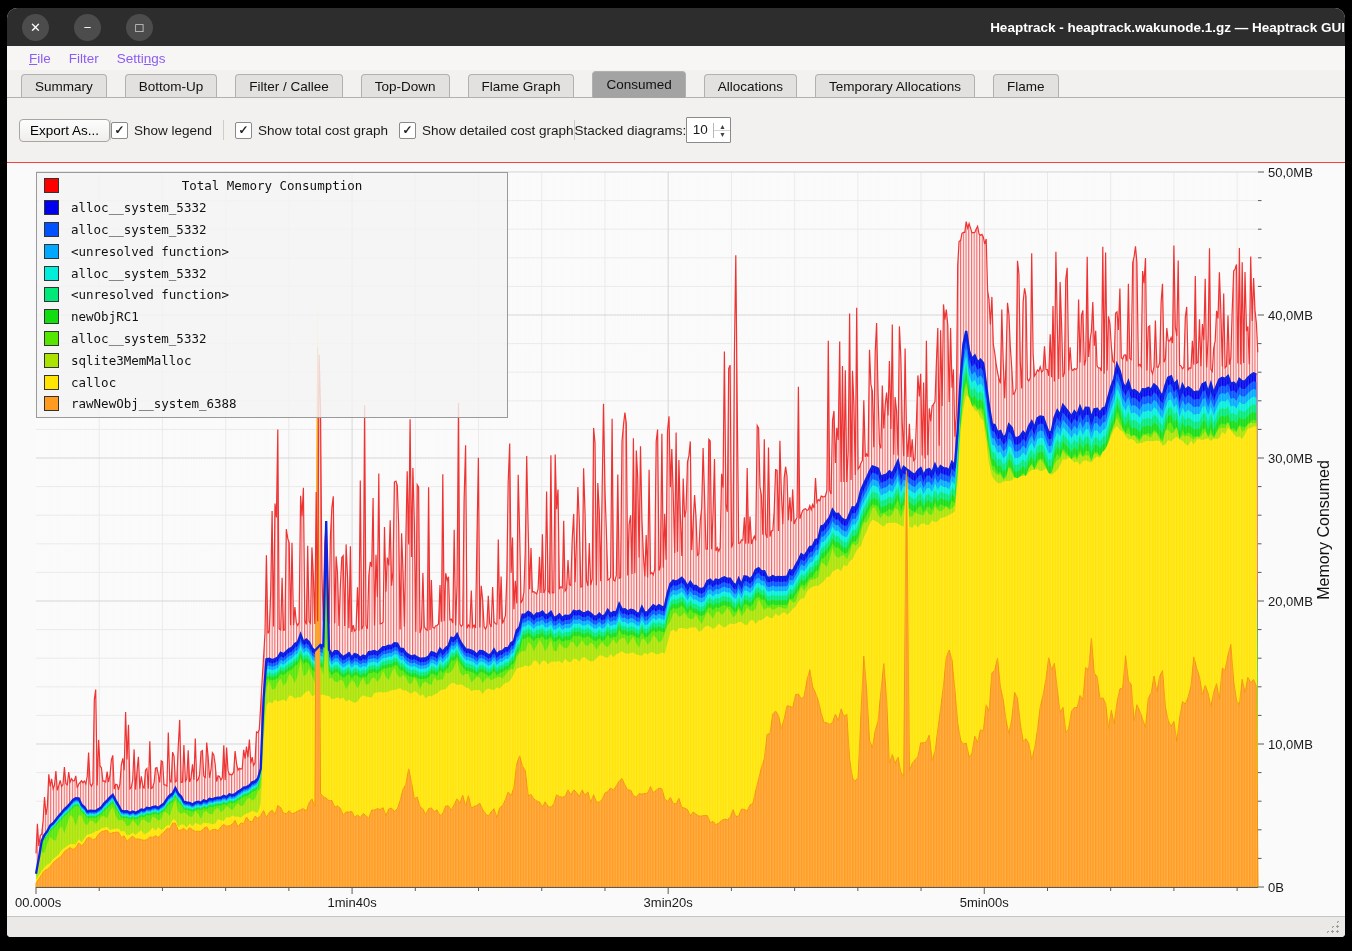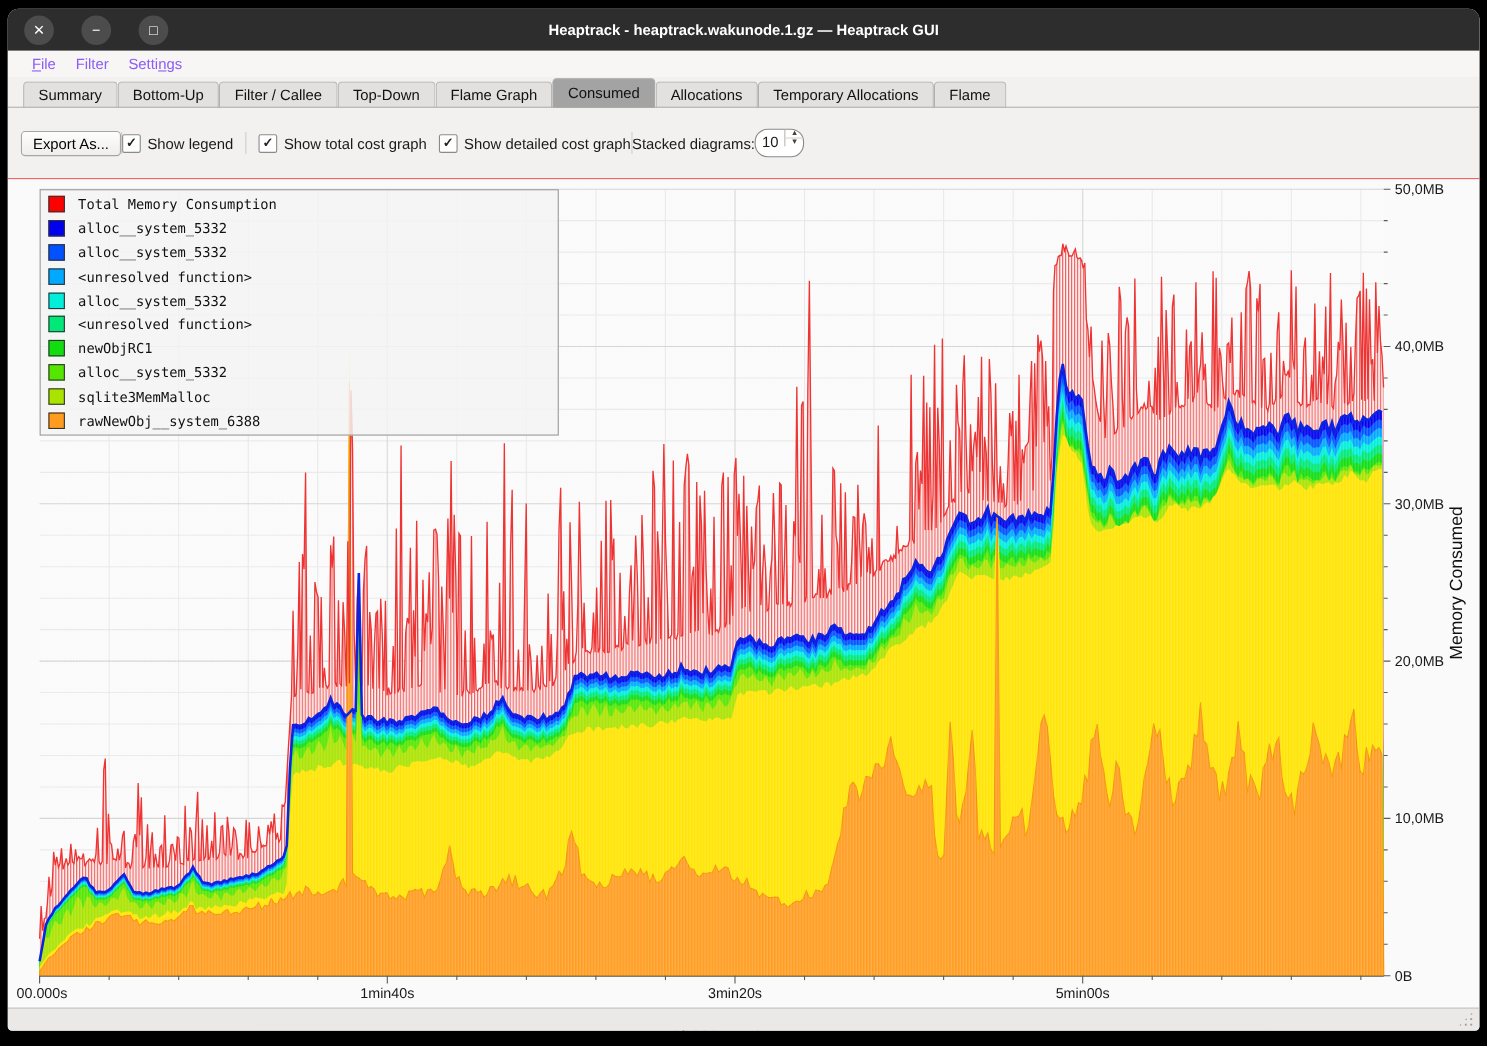--- a/index.html
+++ b/index.html
@@ -12,7 +12,7 @@
   .winbtns{display:flex;gap:25px;margin-left:15px;z-index:2}
   .winbtn{width:27px;height:27px;border-radius:50%;background:#4c4c4c;color:#fff;display:flex;
           align-items:center;justify-content:center;font-size:13px;line-height:1;cursor:default}
-  .titletext{position:absolute;left:0;right:0;text-align:center;color:#fff;font-weight:bold;font-size:13.5px}
+  .titletext{position:absolute;left:0;right:0;text-align:right;color:#fff;font-weight:bold;font-size:13.5px}
   
   .menubar{height:24px;background:#f7f6f4;display:flex;align-items:center;padding-left:13px;font-size:13.5px;color:#8b5cf6;flex:0 0 auto}
   .menuitem{padding:2px 9px}

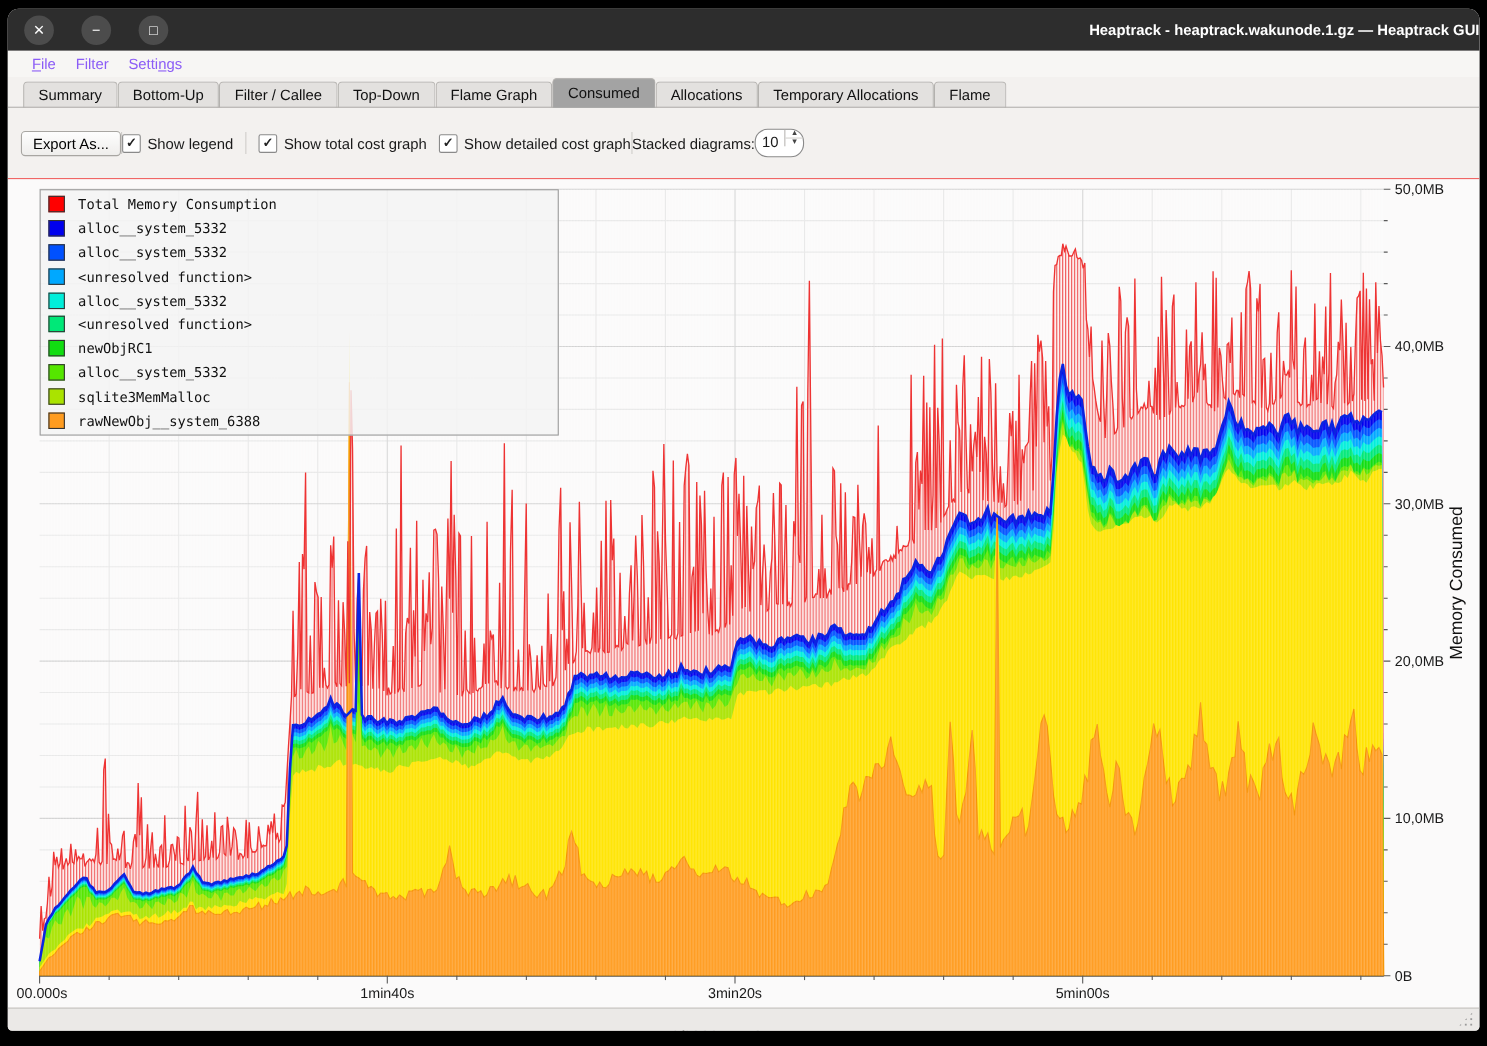--- a/index.html
+++ b/index.html
@@ -21,7 +21,7 @@
   .tabbar{height:28px;background:#f3f1ef;display:flex;align-items:flex-end;padding-left:14px;position:relative;flex:0 0 auto}
   .tabbar::after{content:'';position:absolute;left:0;right:0;bottom:0;height:1px;background:#b3b1ae;z-index:1}
   .tab{height:23px;line-height:23px;padding:0 13px;background:#e3e1df;border:1px solid #b3b1ae;border-bottom:none;
-       border-radius:4px 4px 0 0;margin-right:0;font-size:13.5px;color:#111;position:relative;z-index:0}
+       border-radius:4px 4px 0 0;margin-right:18px;font-size:13.5px;color:#111;position:relative;z-index:0}
   .tab.active{background:#a3a3a3;height:26px;line-height:26px;z-index:2}
   
   .toolbar{height:34px;background:#f3f1ef;display:flex;align-items:center;padding:15px 12px;gap:0;

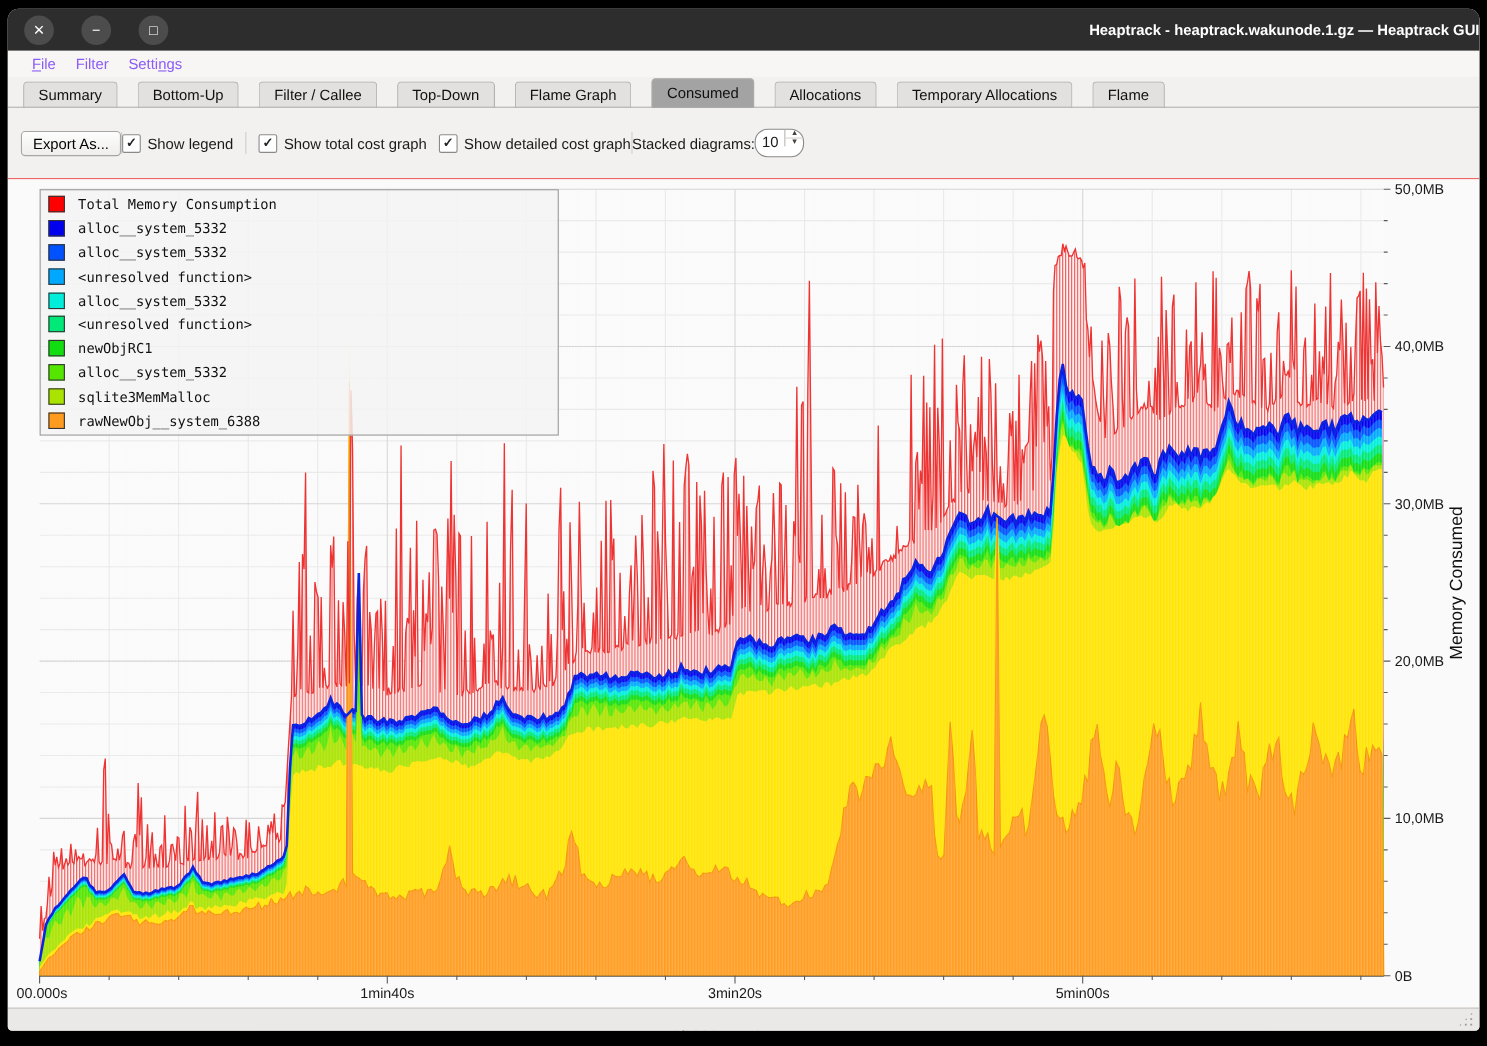--- a/index.html
+++ b/index.html
@@ -31,7 +31,7 @@
   .checkwrap{display:flex;align-items:center;gap:6px}
   .check{width:15px;height:15px;background:#fff;border:1px solid #8a8a8a;border-radius:2px;display:inline-flex;
          align-items:center;justify-content:center;font-size:12px;color:#222;font-weight:bold;line-height:1}
-  .spin{display:flex;border:1px solid #8a8a8a;border-radius:12px;background:#fff;height:24px;align-items:flex-start}
+  .spin{display:flex;border:1px solid #8a8a8a;border-radius:1px;background:#fff;height:24px;align-items:center}
   .spinval{width:26px;text-align:center;line-height:24px;font-size:13.5px}
   .spinarrs{width:16px;border-left:1px solid #b9b7b4;display:flex;flex-direction:column}
   .spinarr{flex:1;display:flex;align-items:center;justify-content:center;font-size:7px;color:#444}

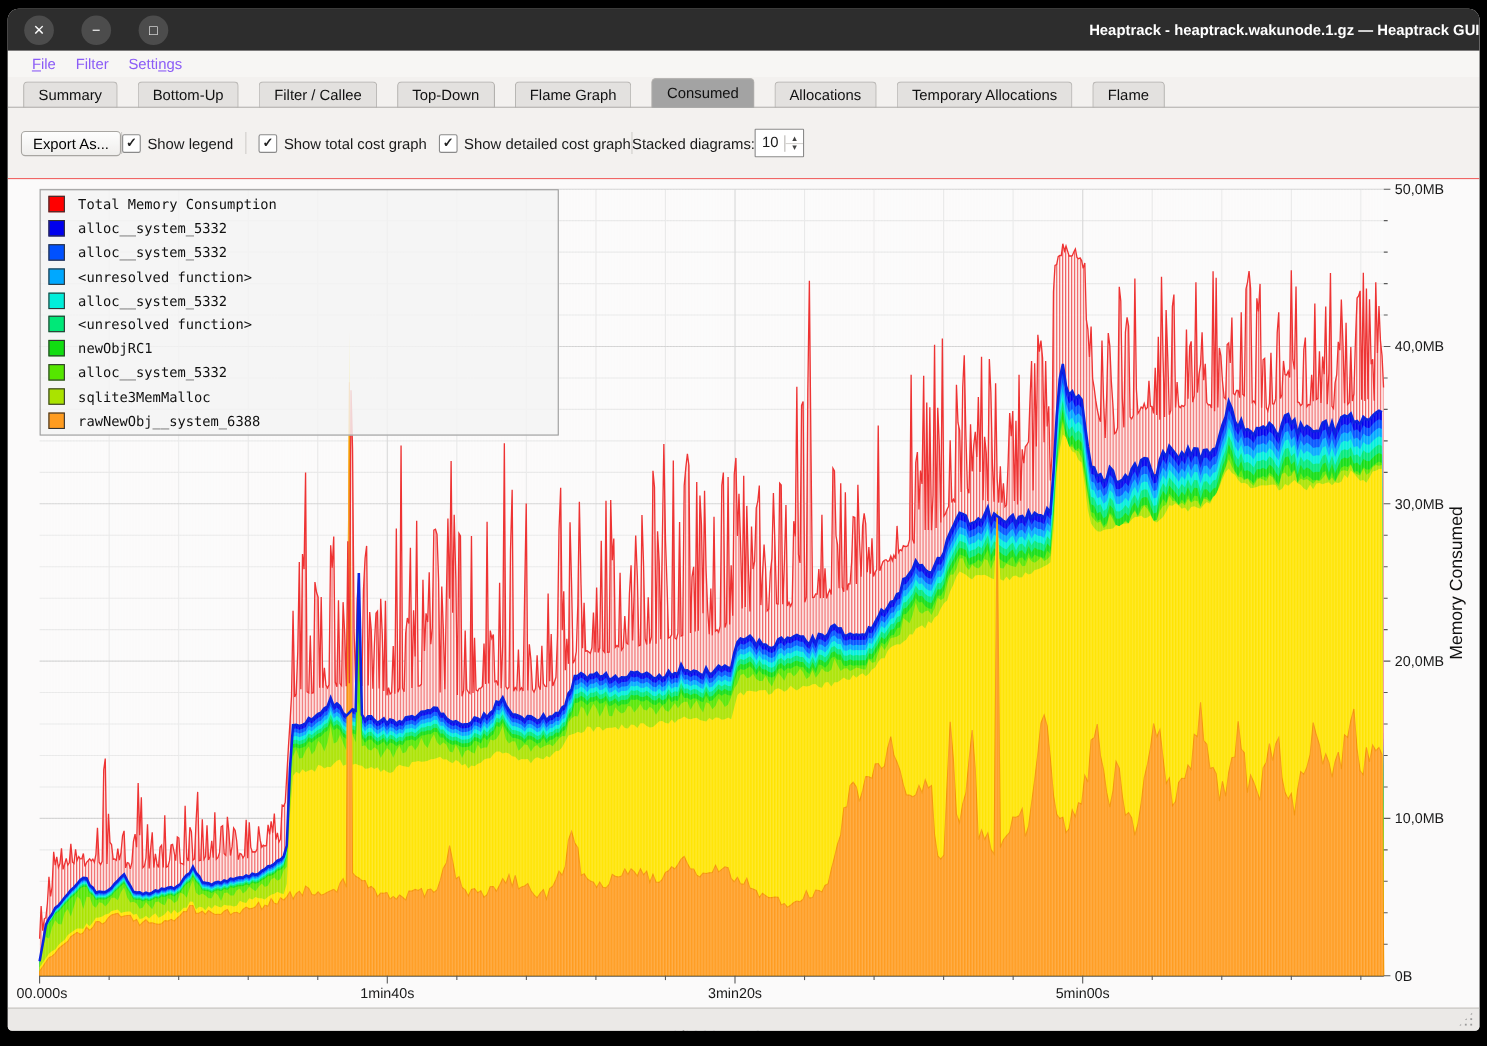--- a/index.html
+++ b/index.html
@@ -43,7 +43,7 @@
           border:1px solid #9a9a9a;font-family:"DejaVu Sans Mono",monospace;font-size:12.5px;color:#111;padding:2px 0}
   .lrow{display:flex;align-items:center;height:21.8px;padding:0 7px;gap:12px}
   .swatch{width:15px;height:15px;border:1px solid #333;flex:0 0 auto;box-sizing:border-box}
-  .ltitle{flex:1;margin-right:27px}
+  .ltitle{flex:1;text-align:center;margin-right:27px}
   
   .statusbar{height:20px;background:#ebe9e7;border-top:1px solid #c6c4c1;position:relative;flex:0 0 auto}
   .grip{position:absolute;right:5px;bottom:3px;width:15px;height:15px;

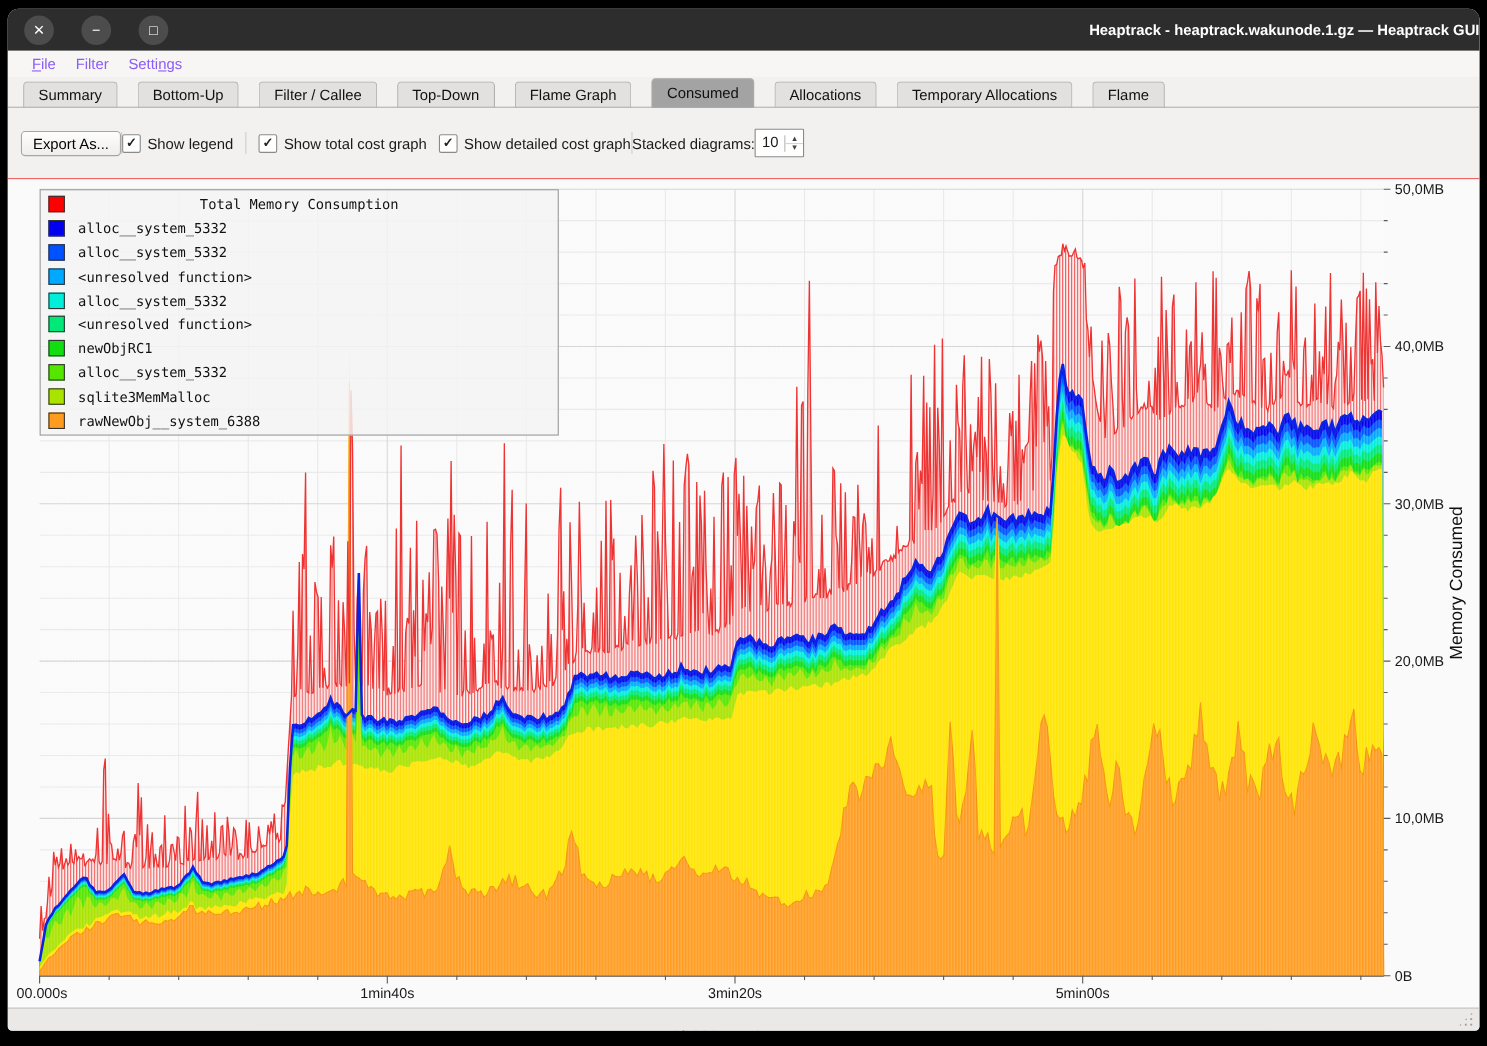--- a/index.html
+++ b/index.html
@@ -289,6 +289,10 @@
           <span>sqlite3MemMalloc</span>
         </div>
         <div class="lrow">
+          <span class="swatch" style="background: rgb(255, 228, 0);"></span>
+          <span>calloc</span>
+        </div>
+        <div class="lrow">
           <span class="swatch" style="background: rgb(255, 156, 32);"></span>
           <span>rawNewObj__system_6388</span>
         </div>

